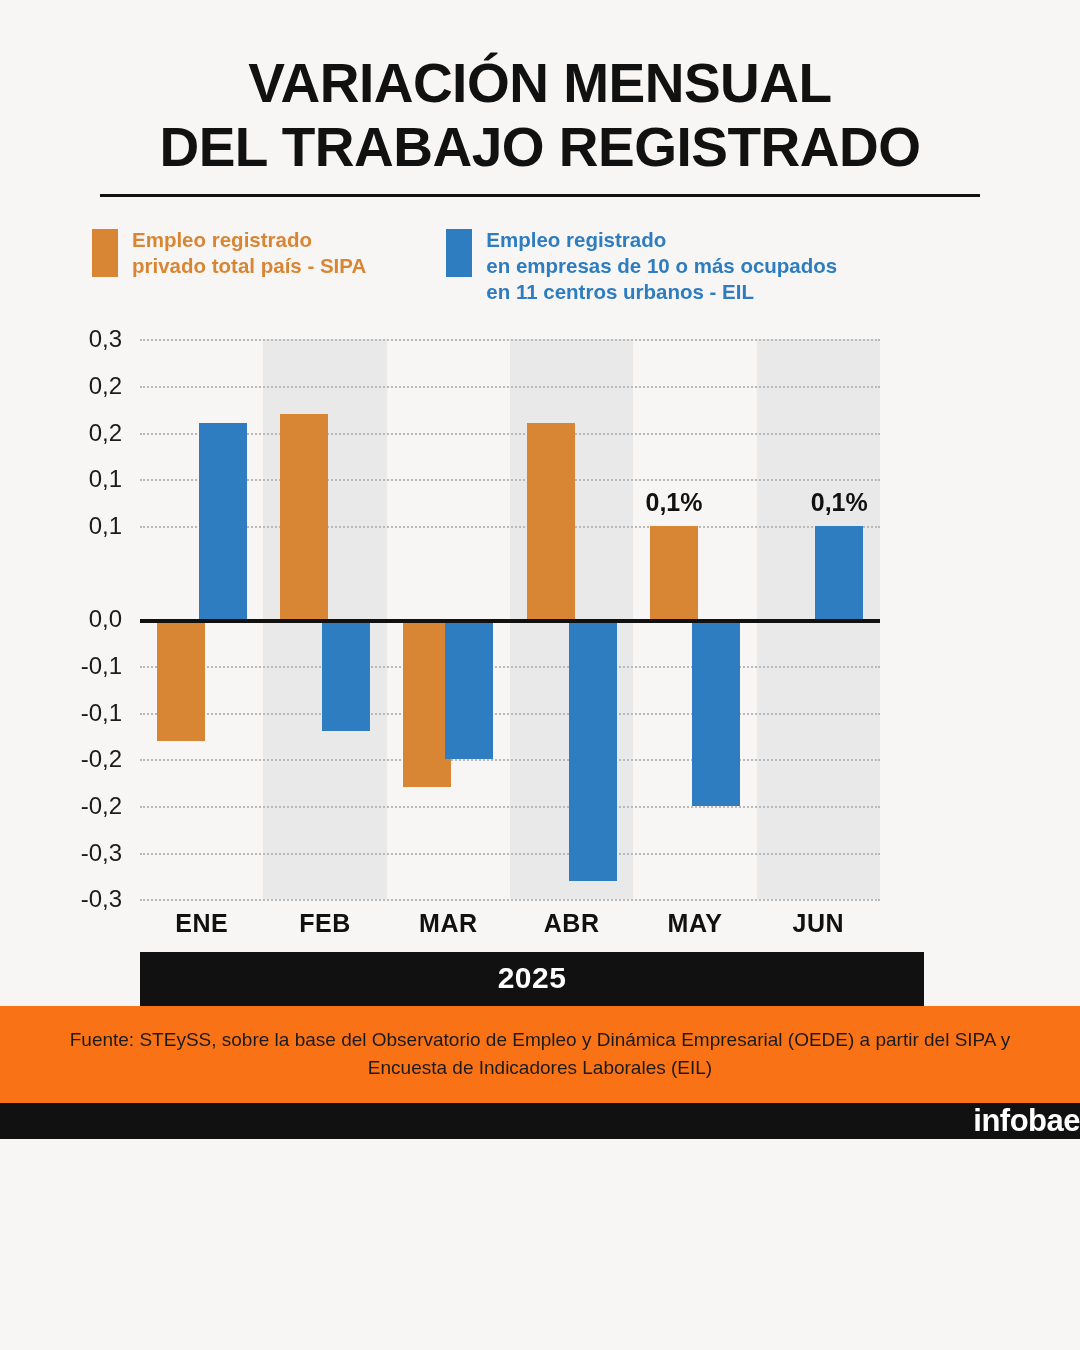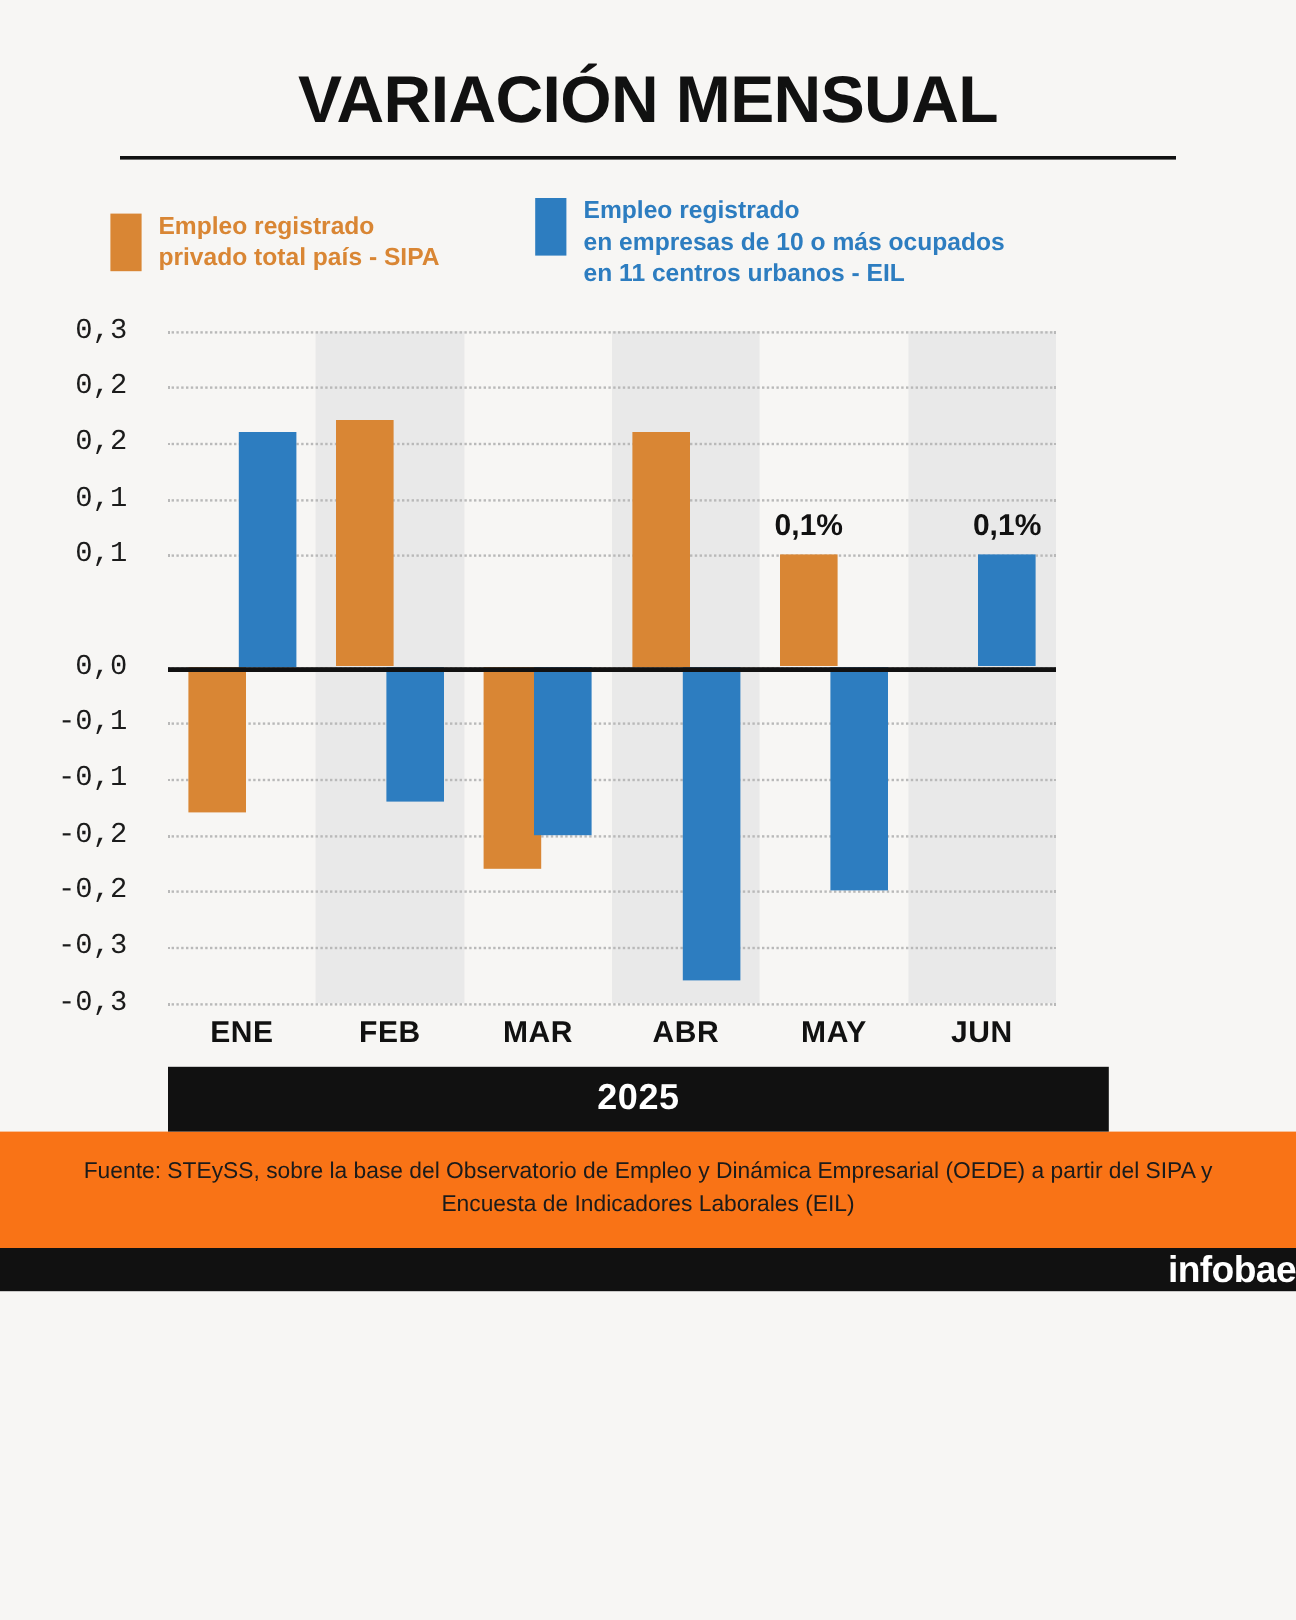--- a/index.html
+++ b/index.html
@@ -210,6 +210,7 @@
   <div class="header">
     <div class="title">
       <div>VARIACIÓN MENSUAL</div>
+      <div>DEL TRABAJO REGISTRADO</div>
     </div>
     <div class="title-rule"></div>
   </div>

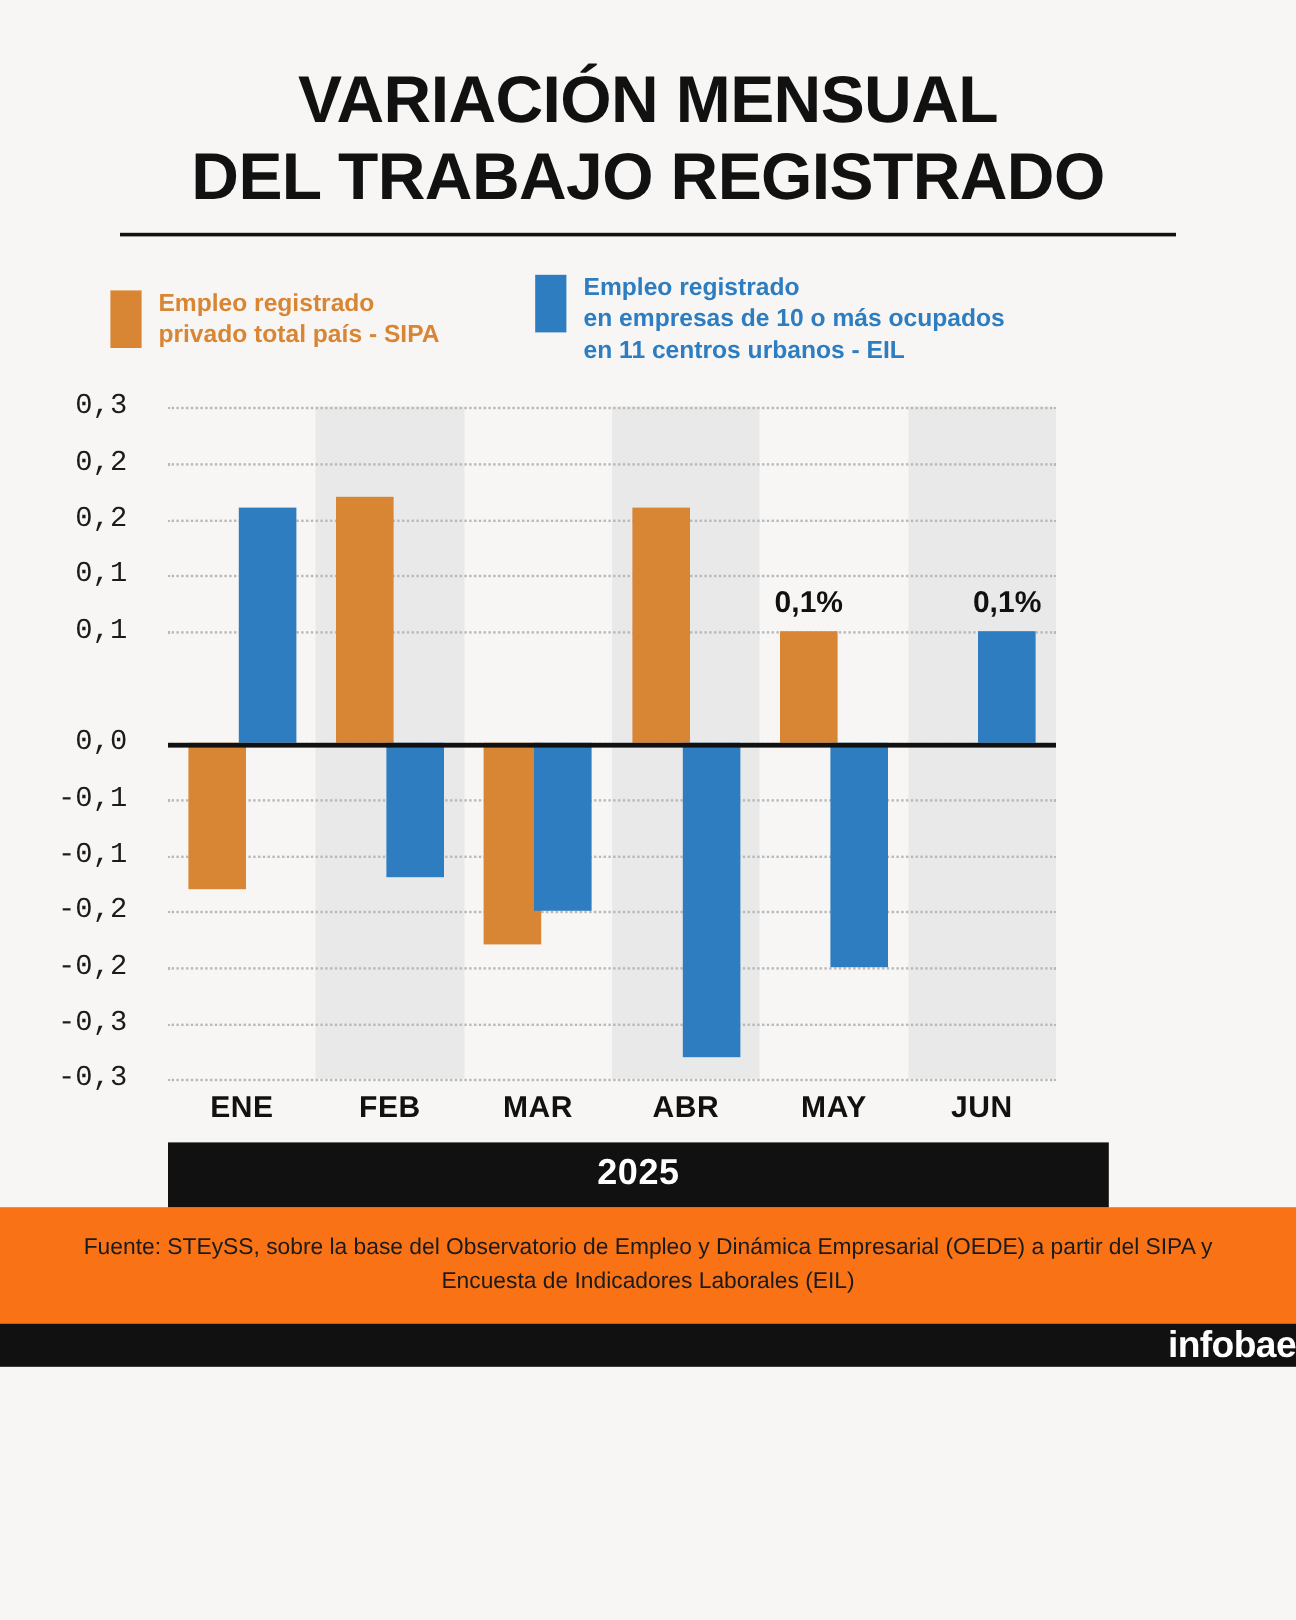--- a/index.html
+++ b/index.html
@@ -59,7 +59,6 @@
     margin: 30px 0 0 0;
     padding-left: 92px;
     gap: 80px;
-    align-items: center;
   }
   .legend-item {
     display: flex;

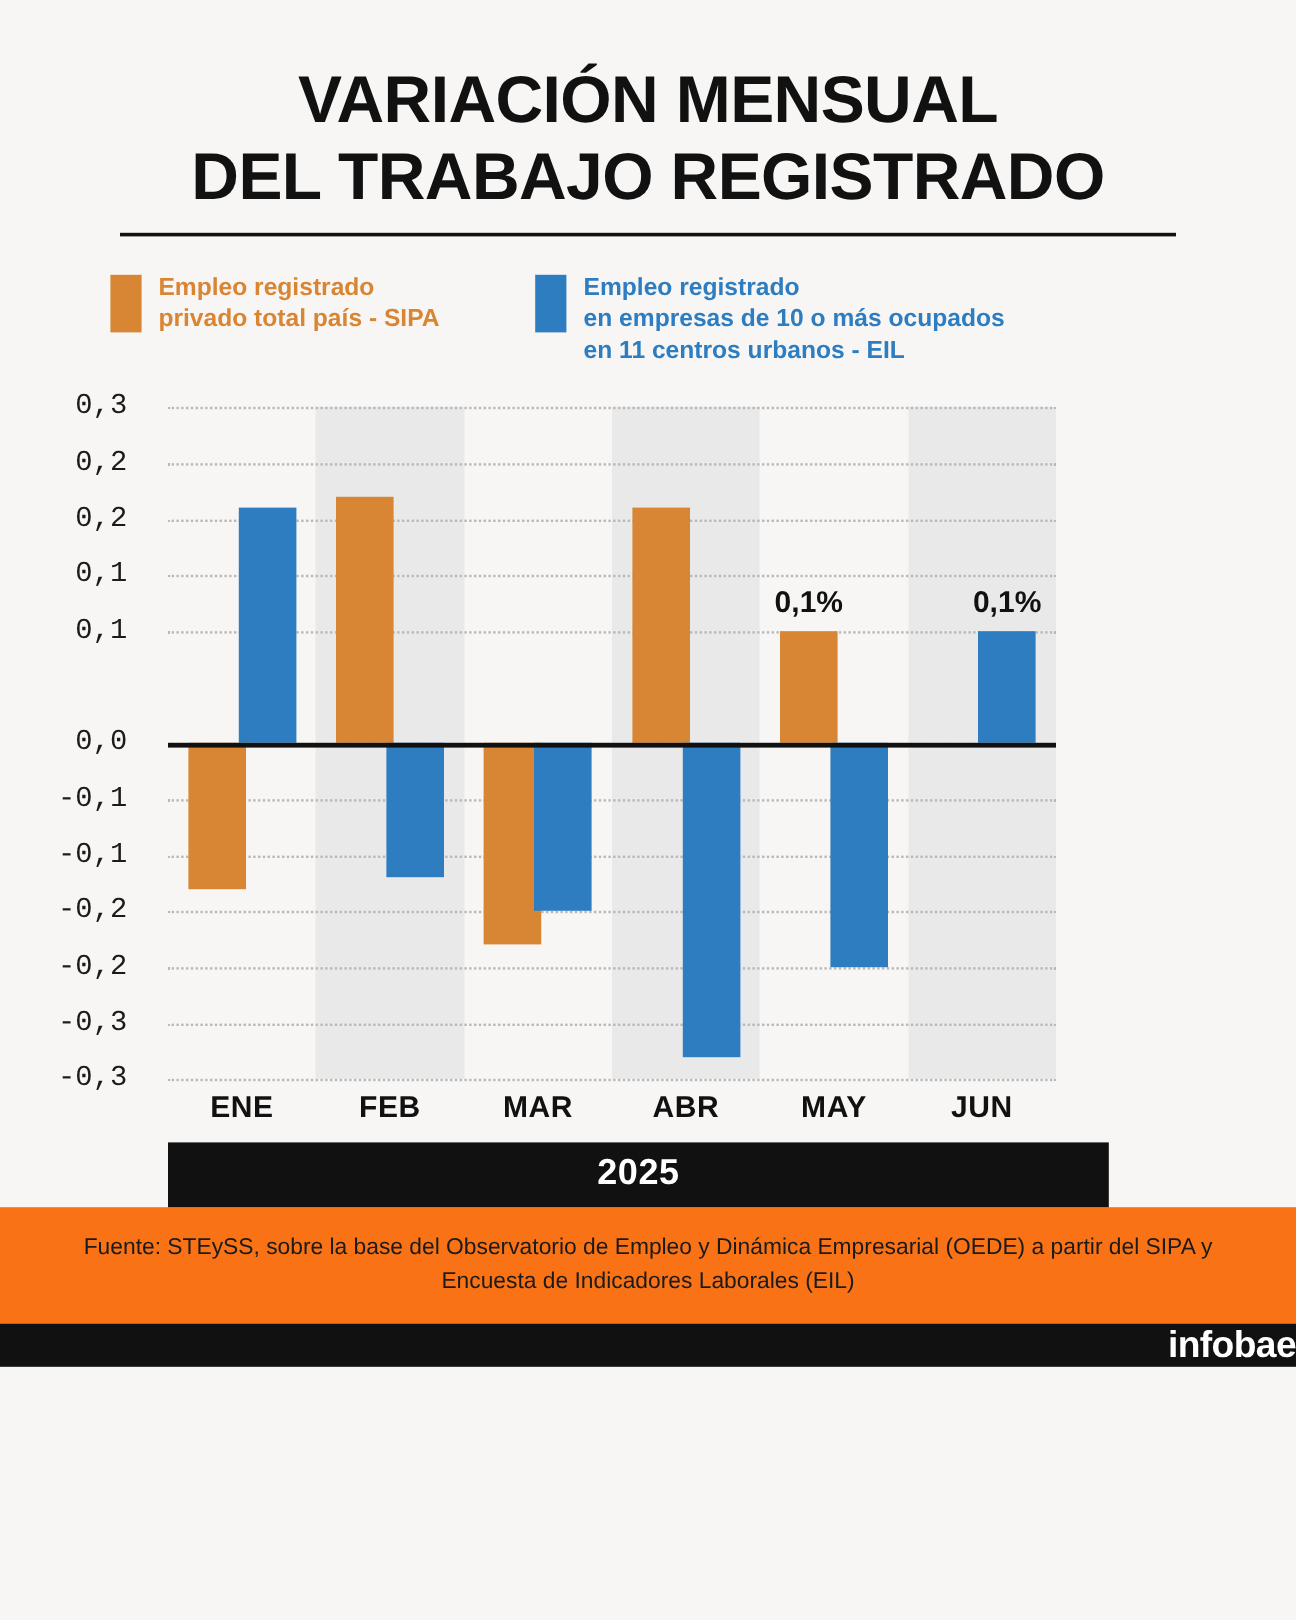--- a/index.html
+++ b/index.html
@@ -117,12 +117,11 @@
   .ytick {
     position: absolute;
     right: 100%;
-    margin-right: 34px;
+    margin-right: 18px;
     transform: translateY(-50%);
     font-size: 24px;
     color: #1b1b1b;
     white-space: nowrap;
-    font-family: Liberation Mono, monospace;
   }
   .bars {
     position: absolute;

